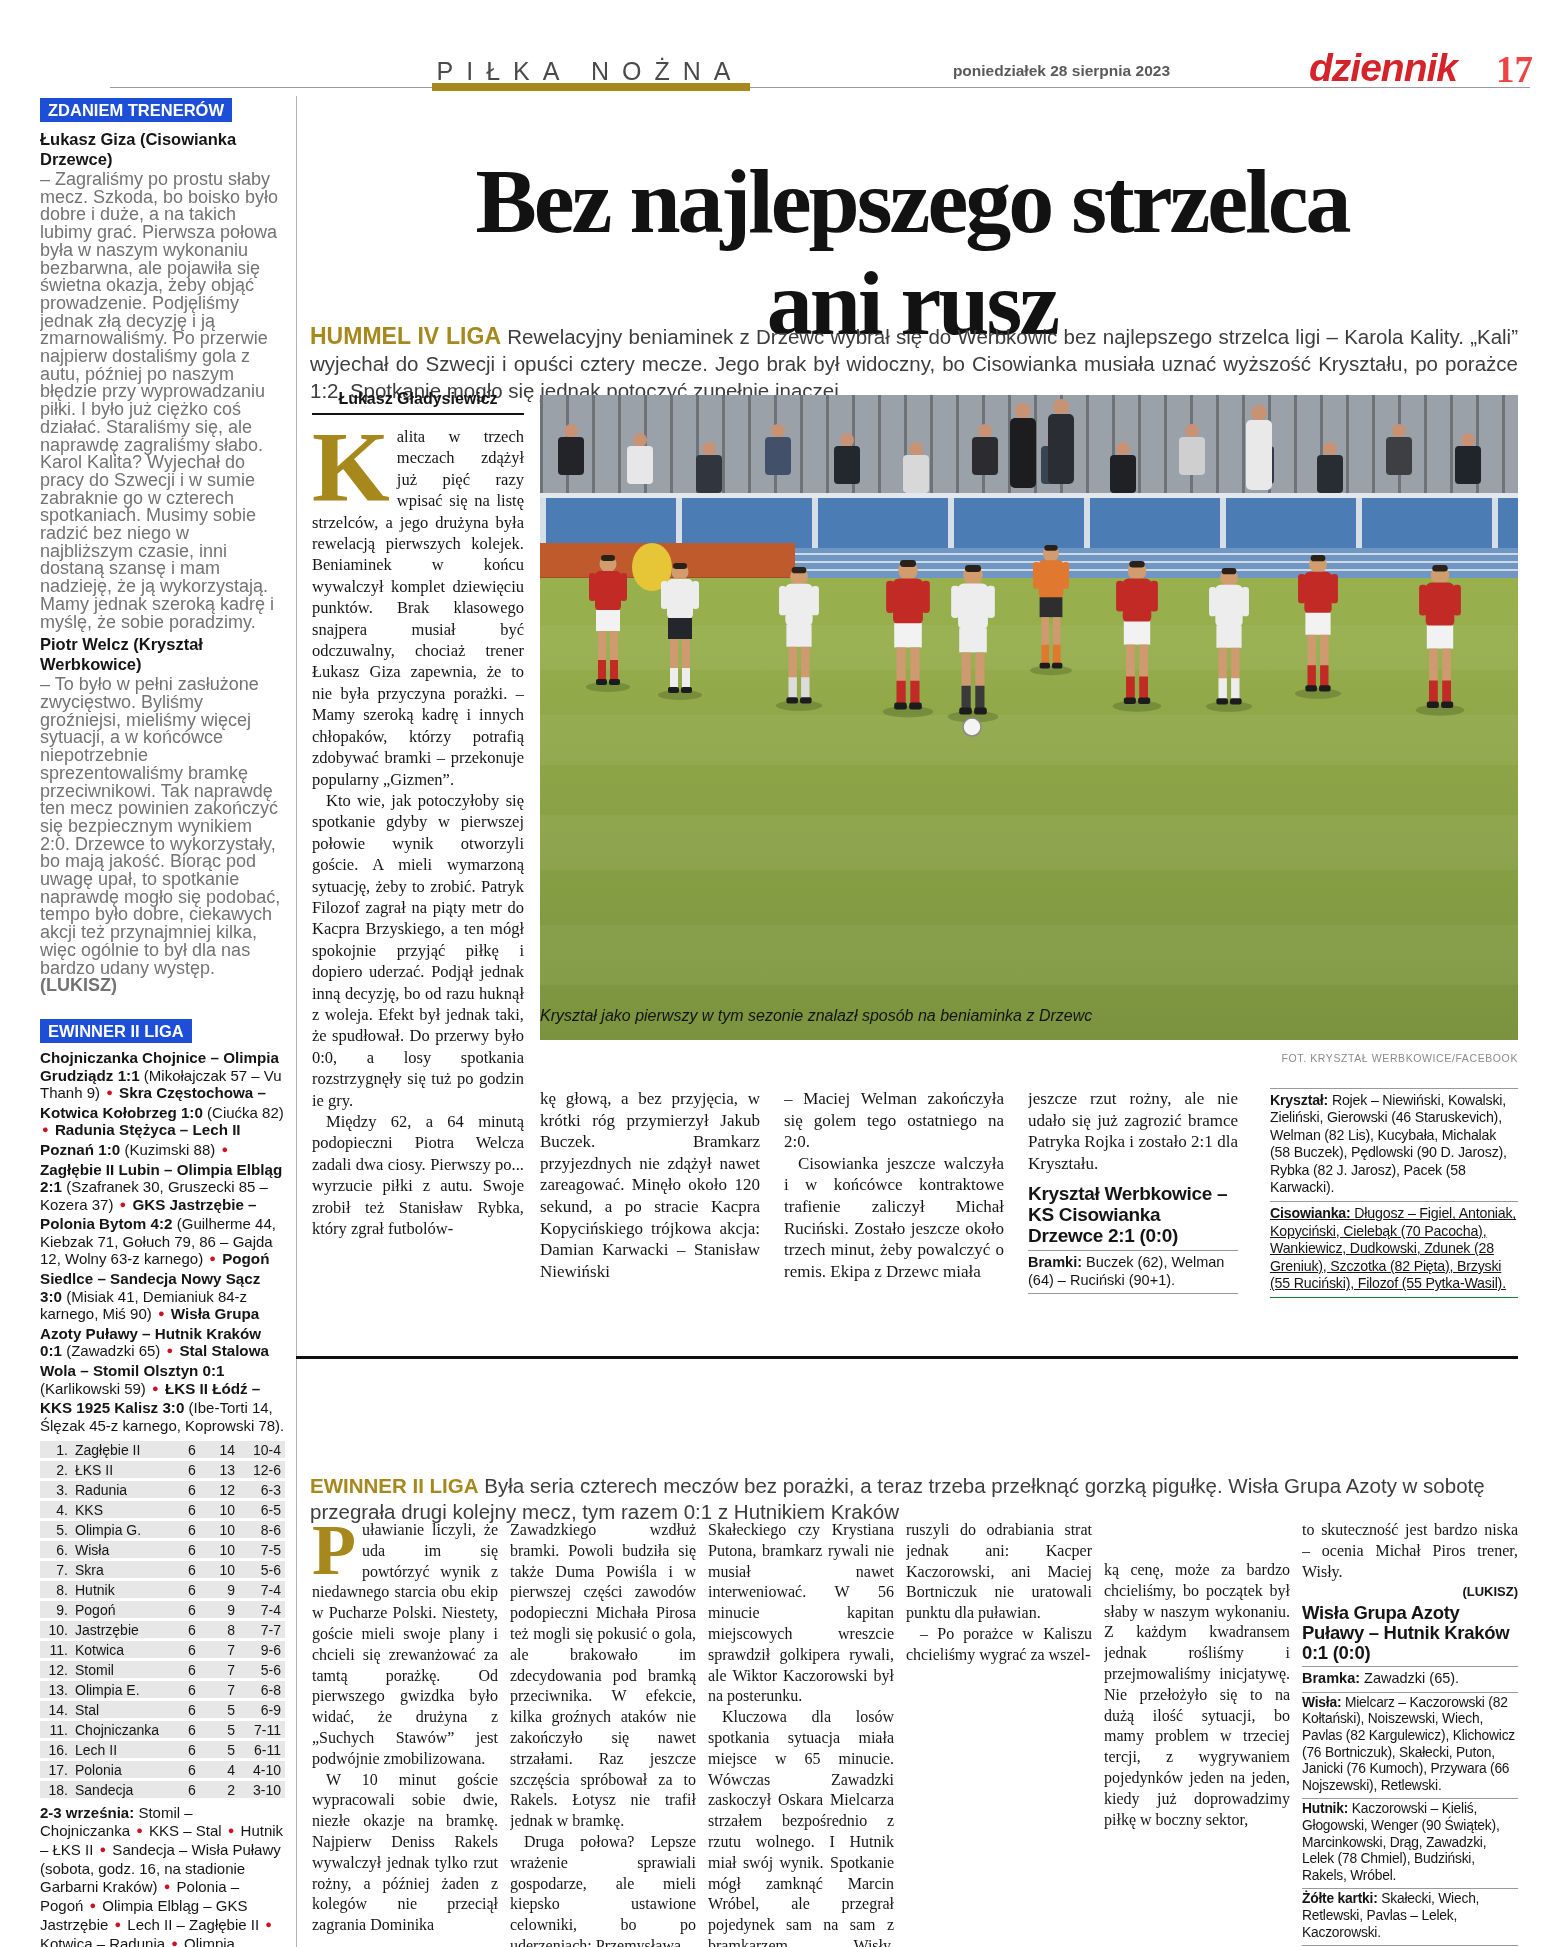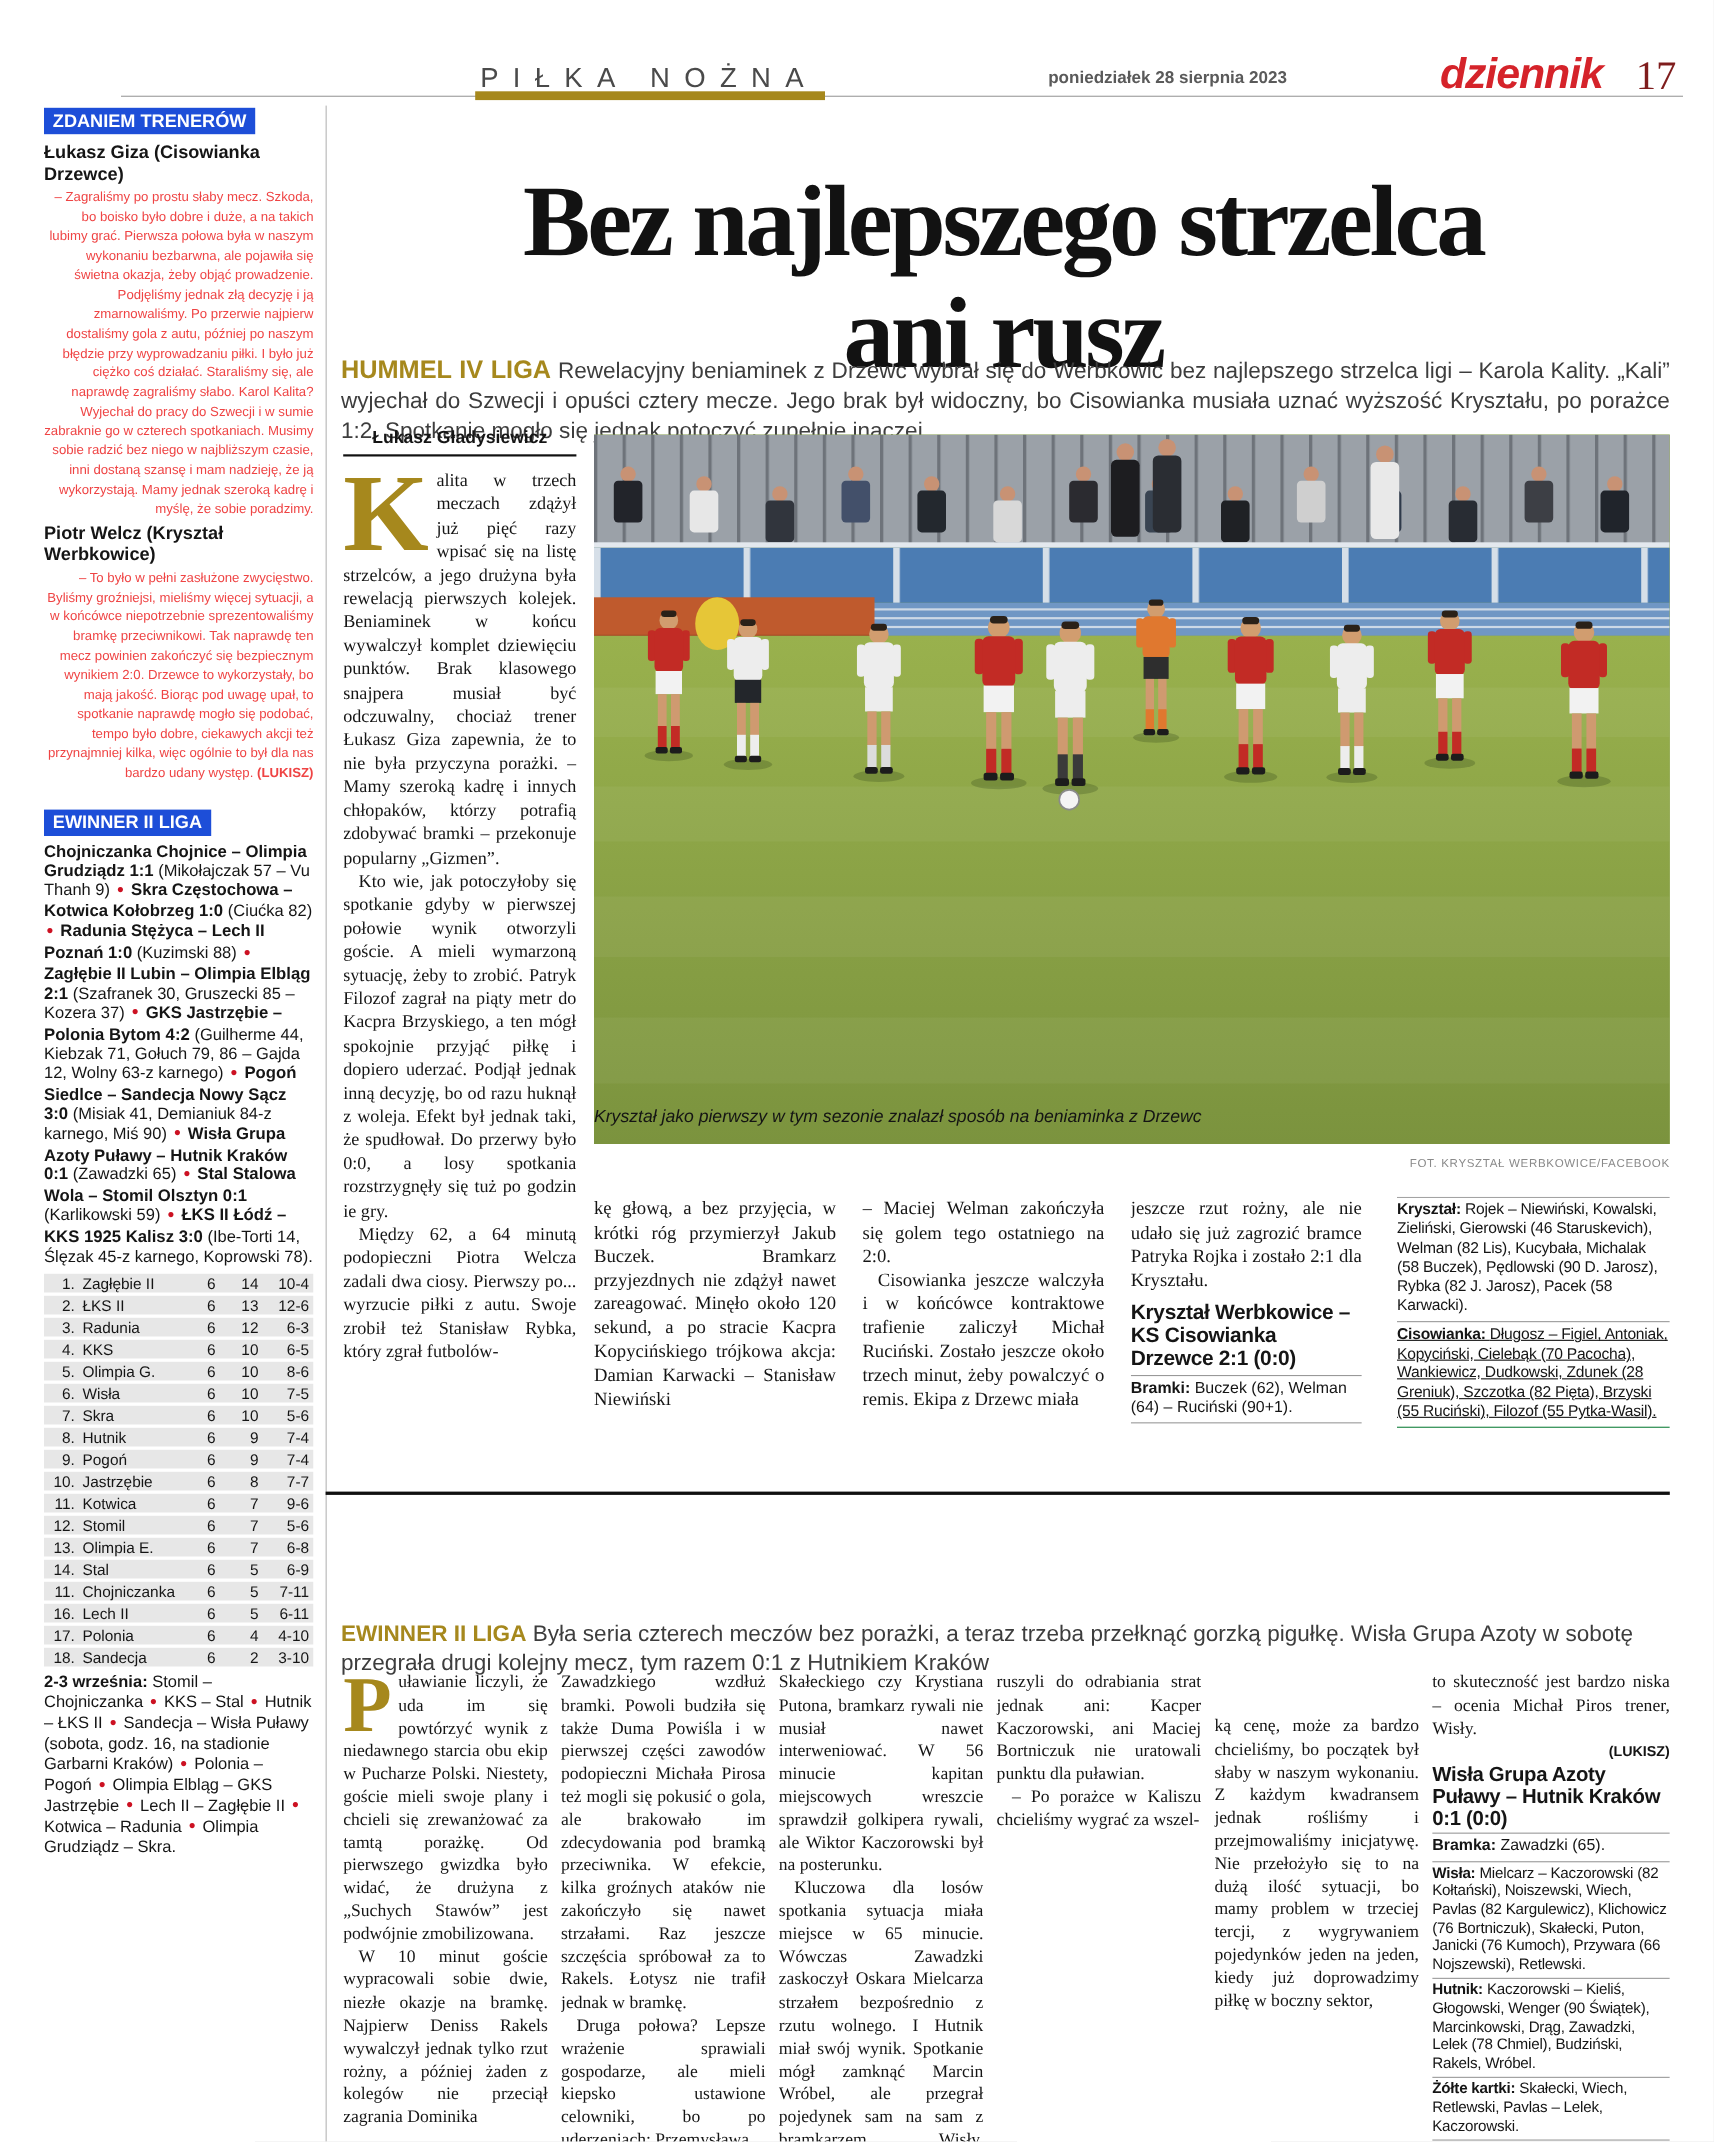--- a/index.html
+++ b/index.html
@@ -14,8 +14,8 @@
      font-size:15.5px;font-weight:bold;color:#5a5a5a;}
   .m-logo{position:absolute;left:1298px;top:46px;width:170px;text-align:center;
      font-size:39px;font-weight:bold;font-style:italic;color:#d5232a;letter-spacing:-1px;}
-  .m-page{position:absolute;left:1478px;top:48px;width:55px;text-align:center;
-     font-family:"Liberation Serif",serif;font-size:37px;font-weight:normal;color:#7f1d1d;}
+  .m-page{position:absolute;left:1478px;top:48px;width:55px;text-align:right;
+     font-family:"Liberation Serif",serif;font-size:37px;font-weight:bold;color:#ef4444;}
   
   .sidebar{position:absolute;left:40px;top:96px;width:245px;height:1851px;overflow:hidden;}
   .vrule{position:absolute;left:296px;top:96px;width:1px;height:1851px;background:#b5b5b5;}

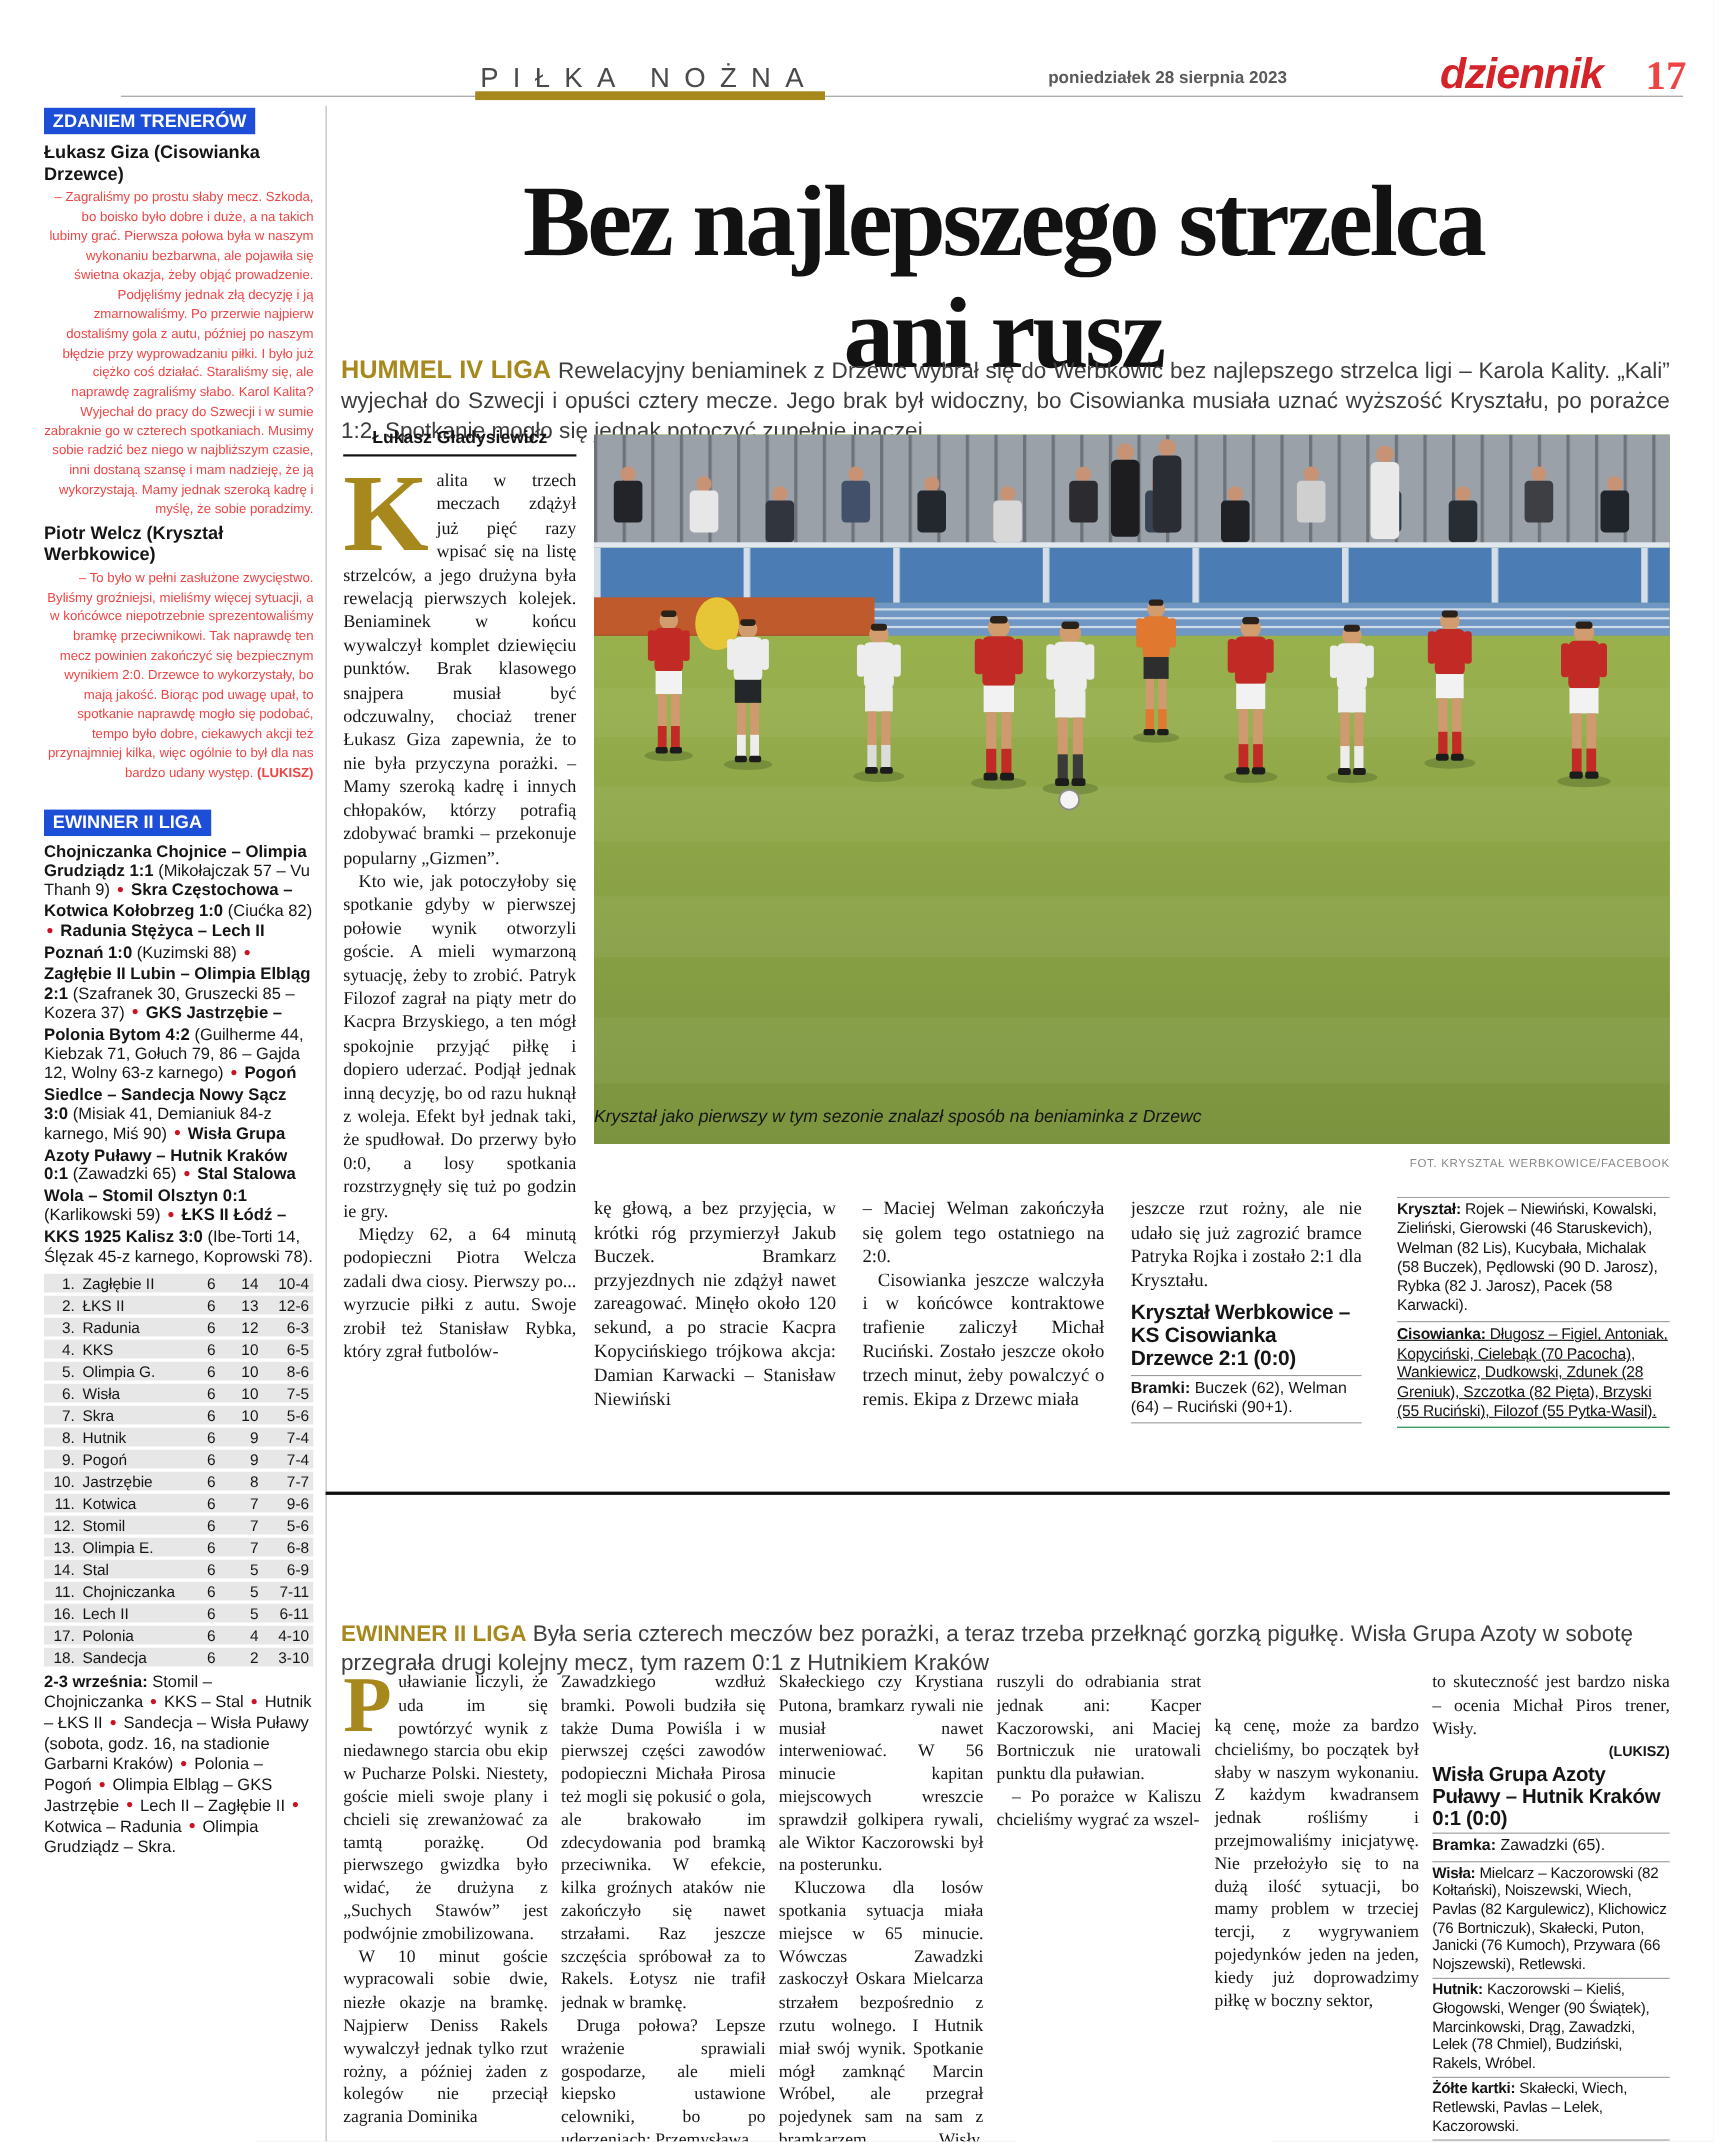--- a/index.html
+++ b/index.html
@@ -22,7 +22,7 @@
   .label{display:inline-block;background:#1d4ed8;color:#fff;font-weight:bold;
      font-size:16.5px;padding:3px 8px 2px;margin:2px 0 4px;}
   .coach-name{font-weight:bold;font-size:16.5px;line-height:19.5px;margin:4px 0 2px;}
-  .coach-quote{font-size:12px;line-height:17.7px;color:#ef4444;text-align:right;}
+  .coach-quote{font-size:18px;line-height:17.7px;color:#737373;}
   .sign{font-weight:bold;}
   .gap{height:22px;}
   .results{font-size:15px;line-height:17.6px;margin-top:2px;}

